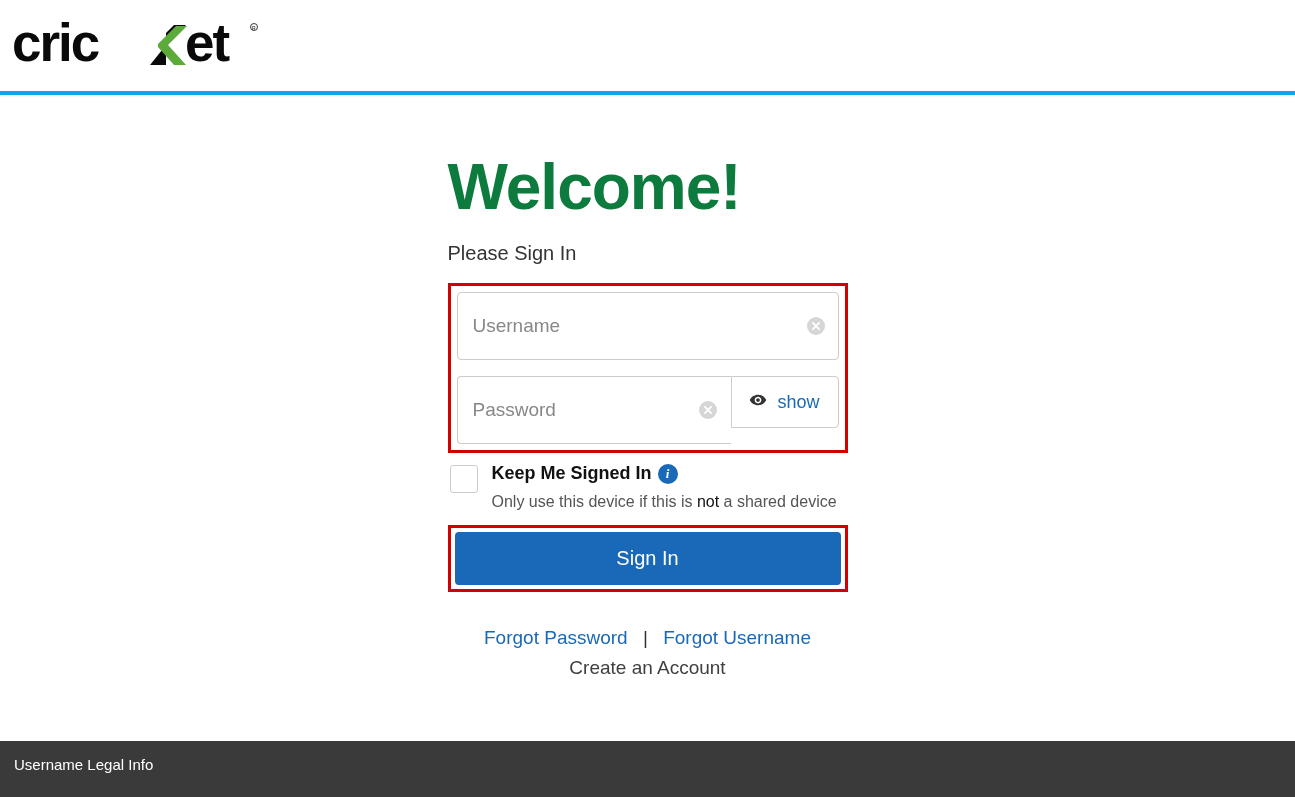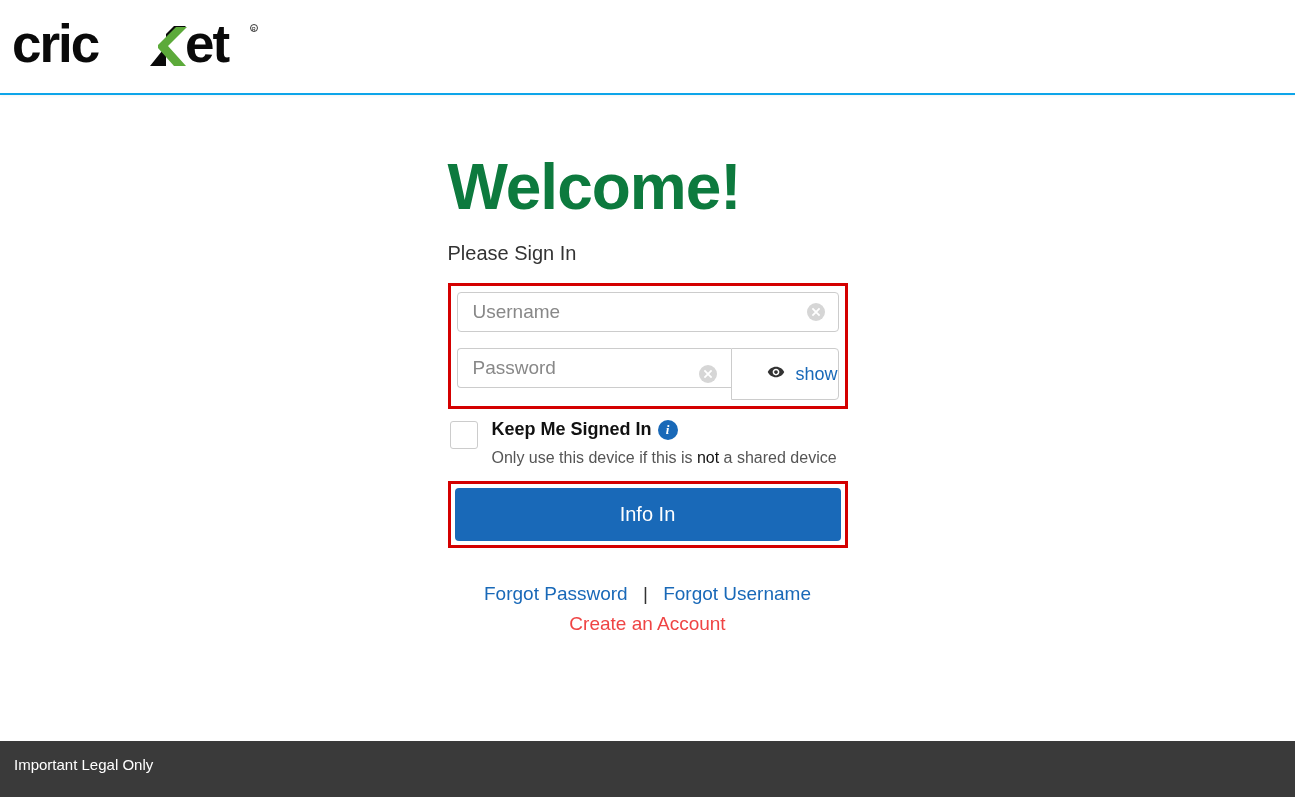--- a/index.html
+++ b/index.html
@@ -18,7 +18,7 @@
       width: 100%;
       height: 95px;
       background: #ffffff;
-      border-bottom: 2px solid #0ea5e9;
+      border-bottom: 4px solid #0ea5e9;
       box-shadow: 0 1px 3px rgba(0,0,0,0.05);
       display: flex;
       align-items: center;

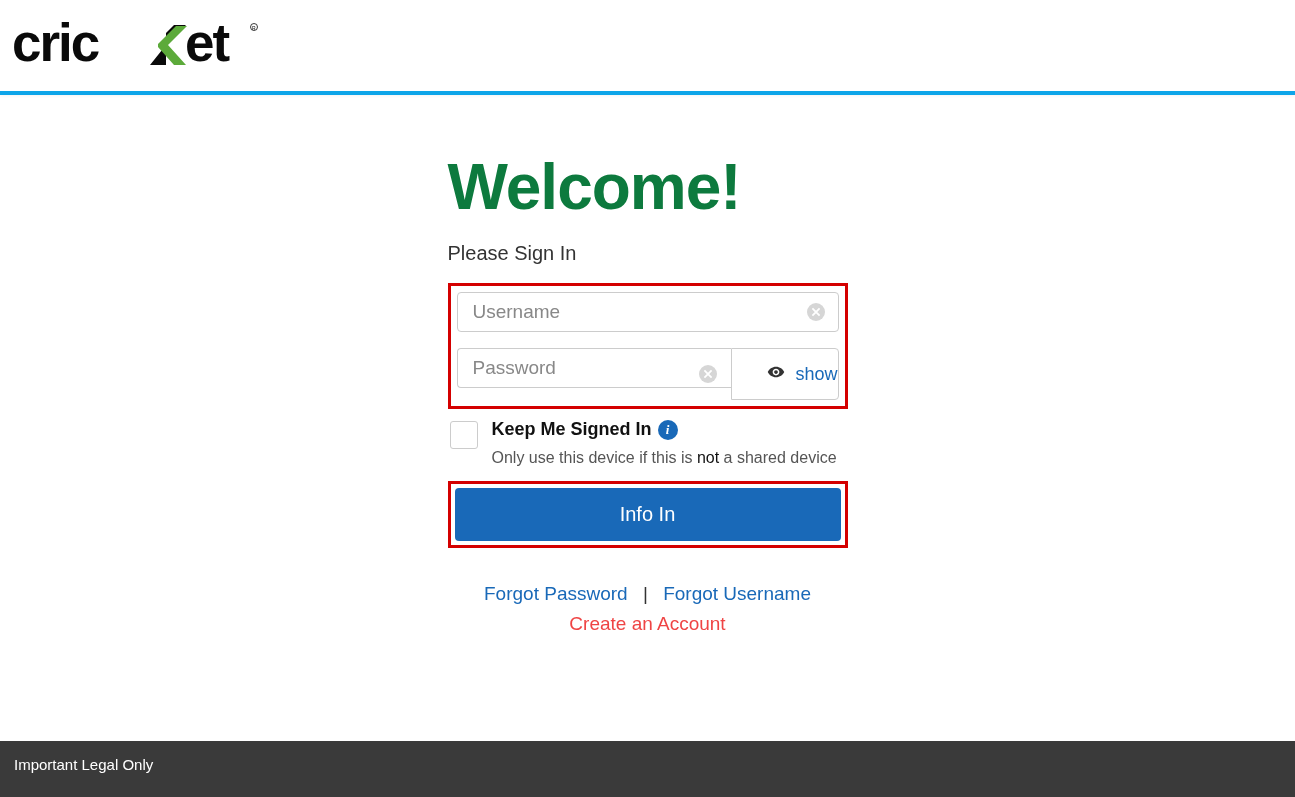--- a/index.html
+++ b/index.html
@@ -67,7 +67,7 @@
     }
     .text-input {
       width: 100%;
-      height: 40px;
+      height: 68px;
       border: 1px solid #cccccc;
       border-radius: 4px;
       padding: 0 15px;

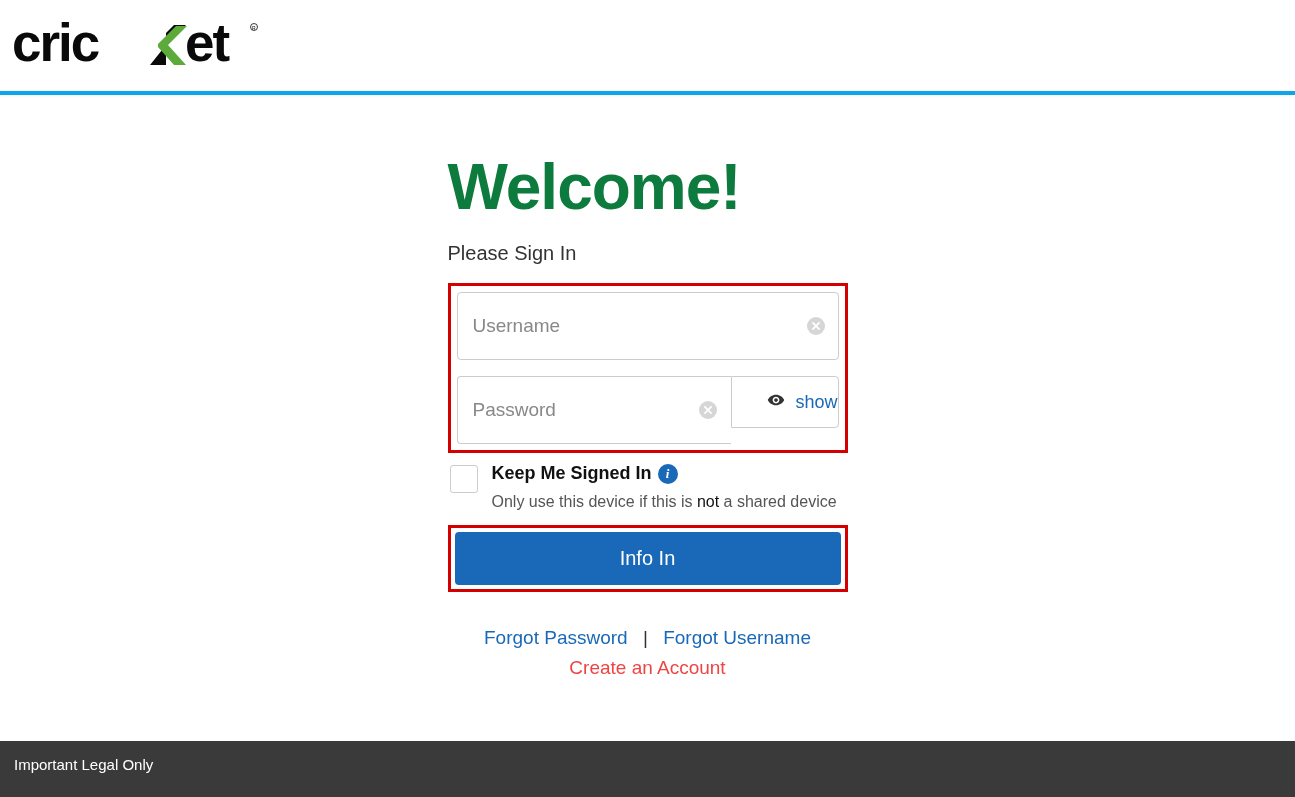--- a/index.html
+++ b/index.html
@@ -123,7 +123,7 @@
       background: #ffffff;
       display: flex;
       align-items: center;
-      justify-content: flex-end;
+      justify-content: center;
       gap: 10px;
       cursor: pointer;
     }

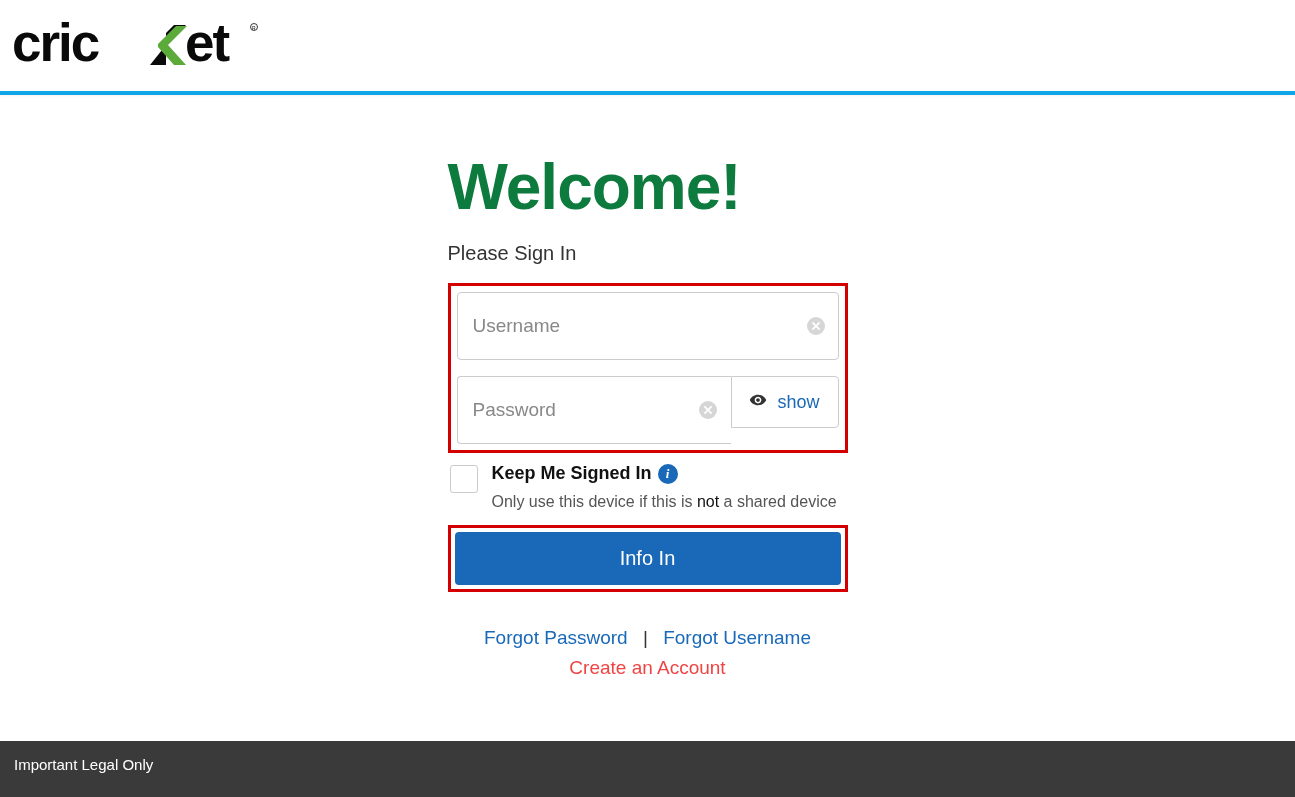--- a/index.html
+++ b/index.html
@@ -315,7 +315,7 @@
     </div>
 
     <div class="highlight-box-button">
-      <button class="signin-button">Info In</button>
+      <button class="signin-button">Sign In</button>
     </div>
 
     <div class="links-row">

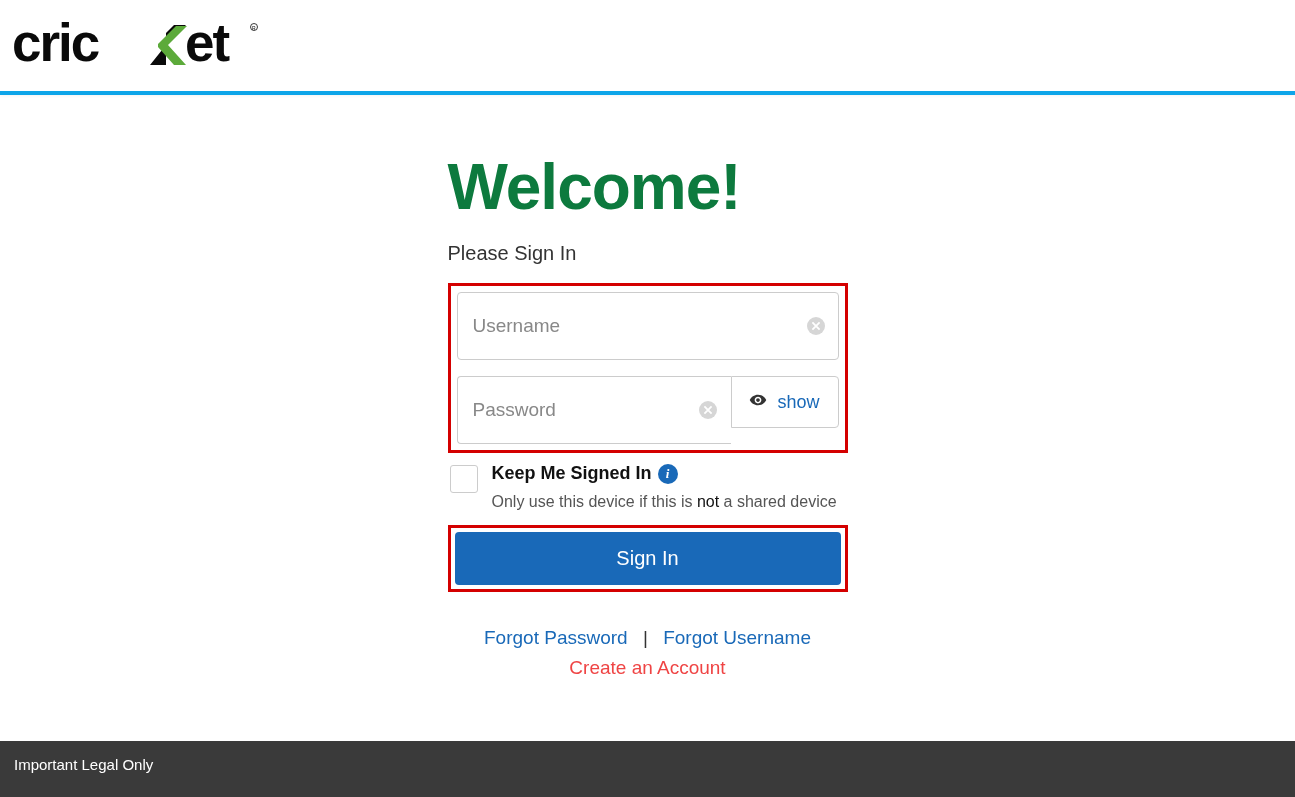--- a/index.html
+++ b/index.html
@@ -225,7 +225,7 @@
     .create-link {
       text-align: center;
       font-size: 19px;
-      color: #ef4444;
+      color: #404040;
       cursor: pointer;
       font-weight: 500;
     }

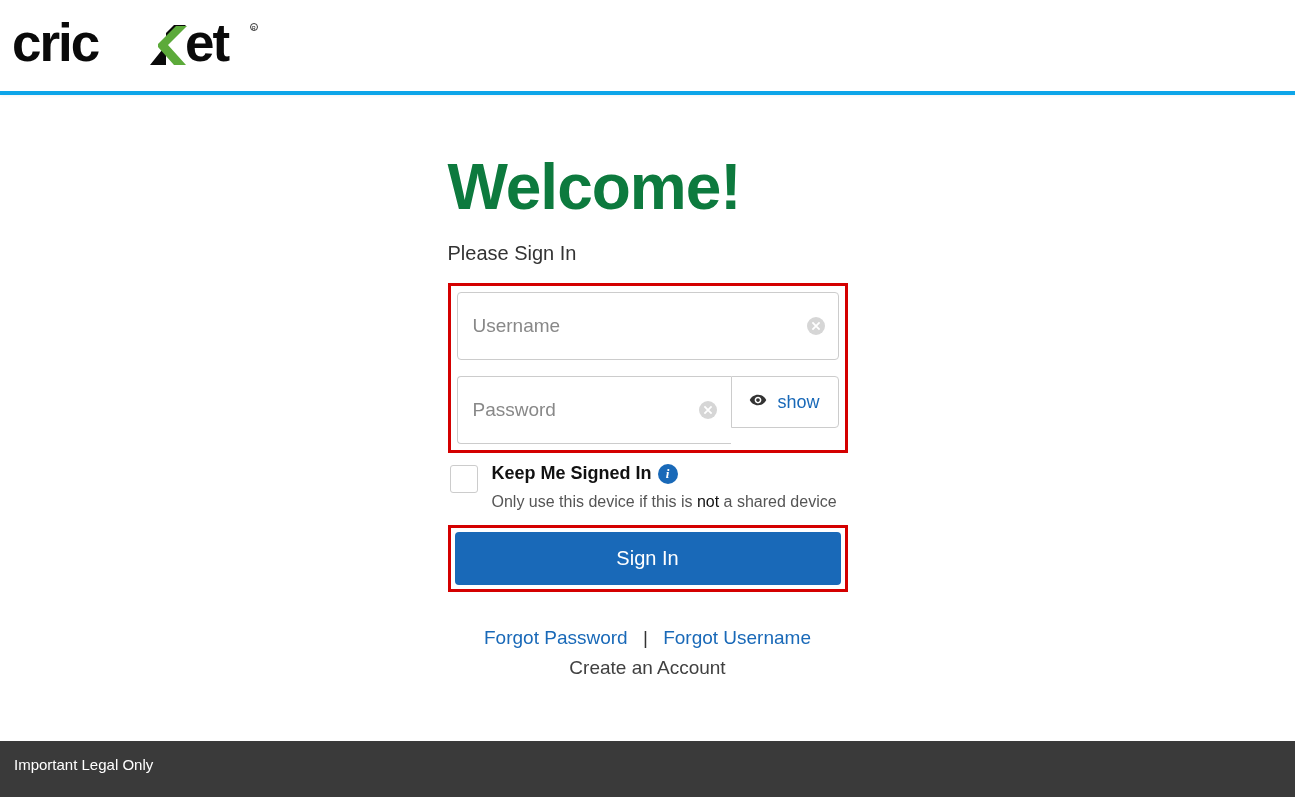--- a/index.html
+++ b/index.html
@@ -328,7 +328,7 @@
 </div>
 
 <div class="footer">
-  <span class="footer-link">Important Legal Only</span>
+  <span class="footer-link">Username Legal Info</span>
 </div>
 
 </body></html>

